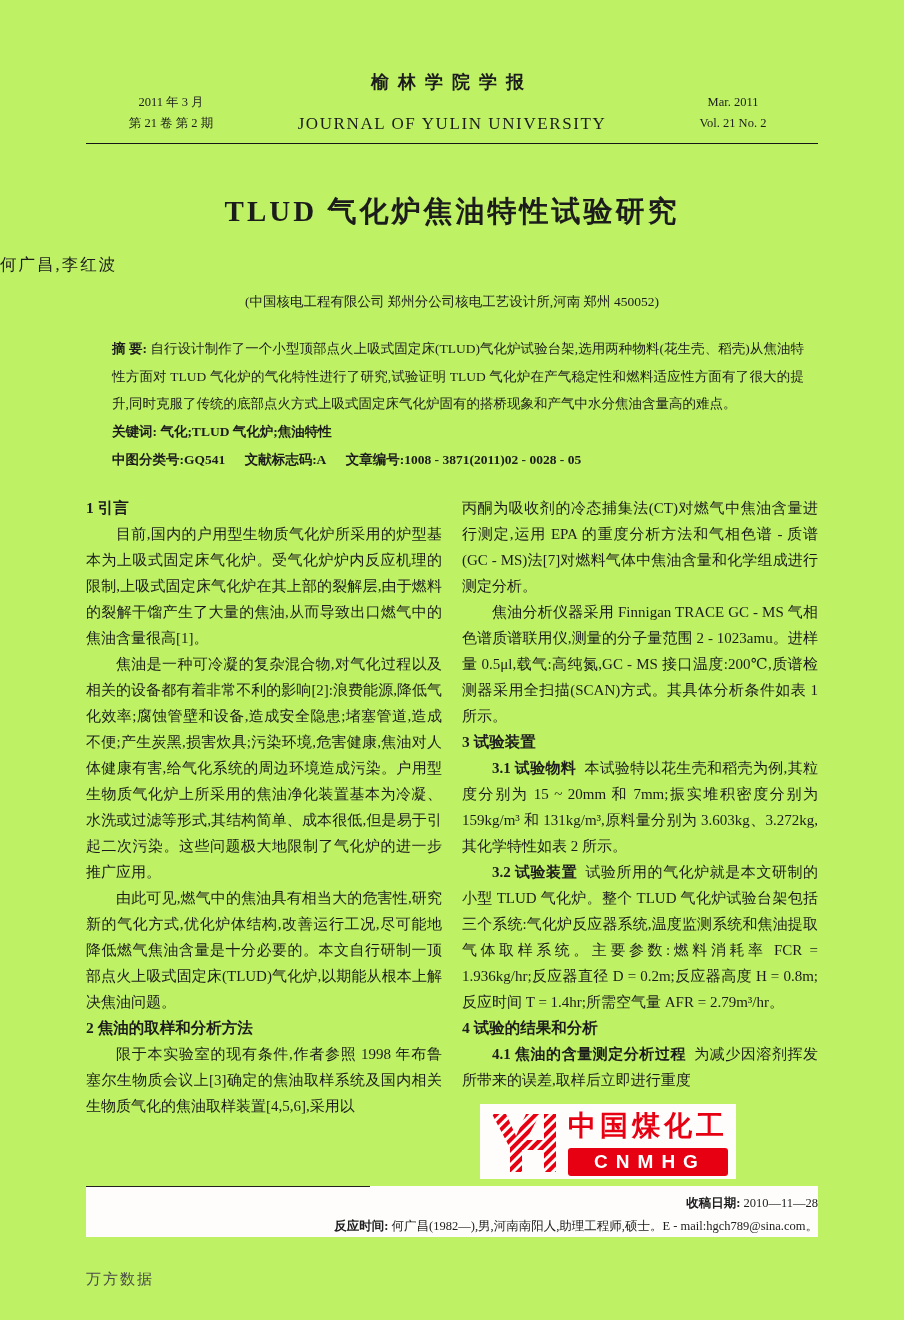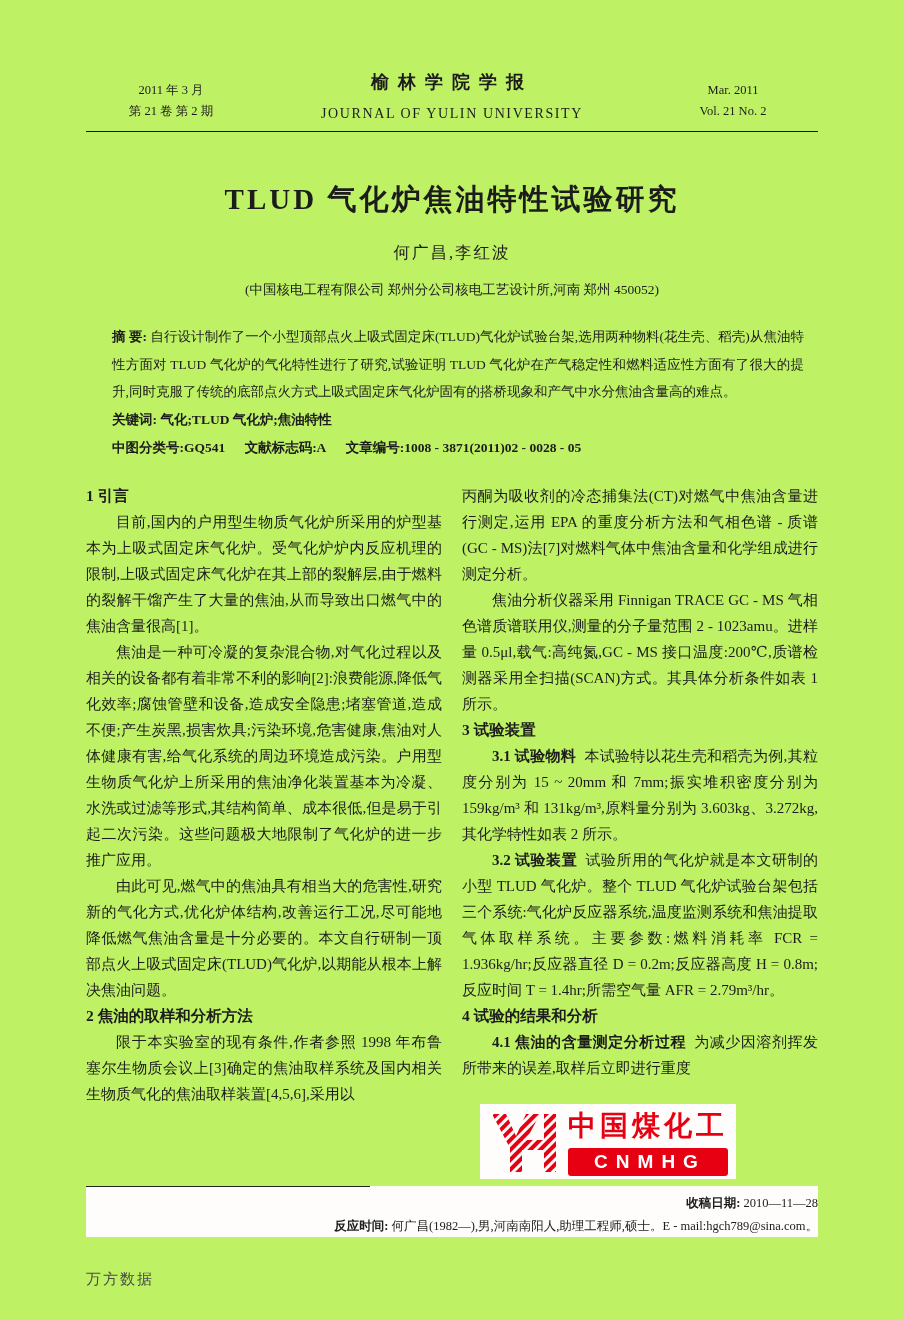--- a/index.html
+++ b/index.html
@@ -21,7 +21,7 @@
   .jh-left, .jh-right { width: 170px; font-size: 12.5px; line-height: 1.7; text-align: center; }
   .jh-center { flex: 1; text-align: center; }
   .jname-cn { font-size: 18px; font-weight: 600; letter-spacing: 9px; }
-  .jname-en { font-size: 14px; letter-spacing: 1.6px; margin-top: 12px; }
+  .jname-en { font-size: 17px; letter-spacing: 1.6px; margin-top: 20px; }
   .jh-rule { margin: 9px 86px 0 86px; border-top: 1.6px solid #151515; }
 
   

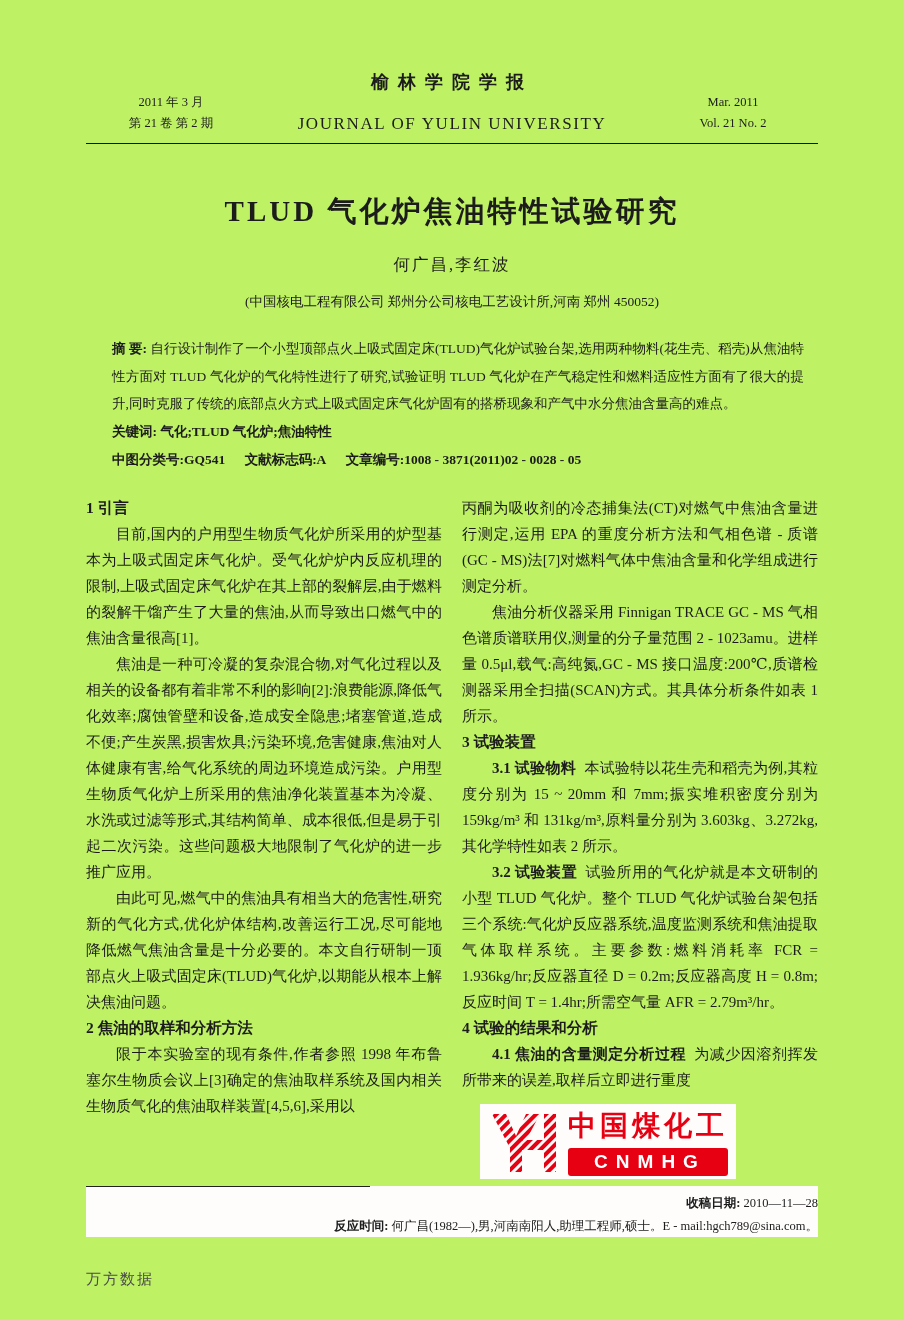--- a/index.html
+++ b/index.html
@@ -26,7 +26,7 @@
 
   
   .title { text-align: center; margin-top: 48px; font-size: 29px; font-weight: 700; letter-spacing: 3px; }
-  .authors { text-align: center; margin-top: 22px; font-size: 16.5px; letter-spacing: 2px; }
+  .authors { text-align: left; margin-top: 22px; font-size: 16.5px; letter-spacing: 2px; }
   .affiliation { text-align: center; margin-top: 17px; font-size: 13.5px; }
 
   

